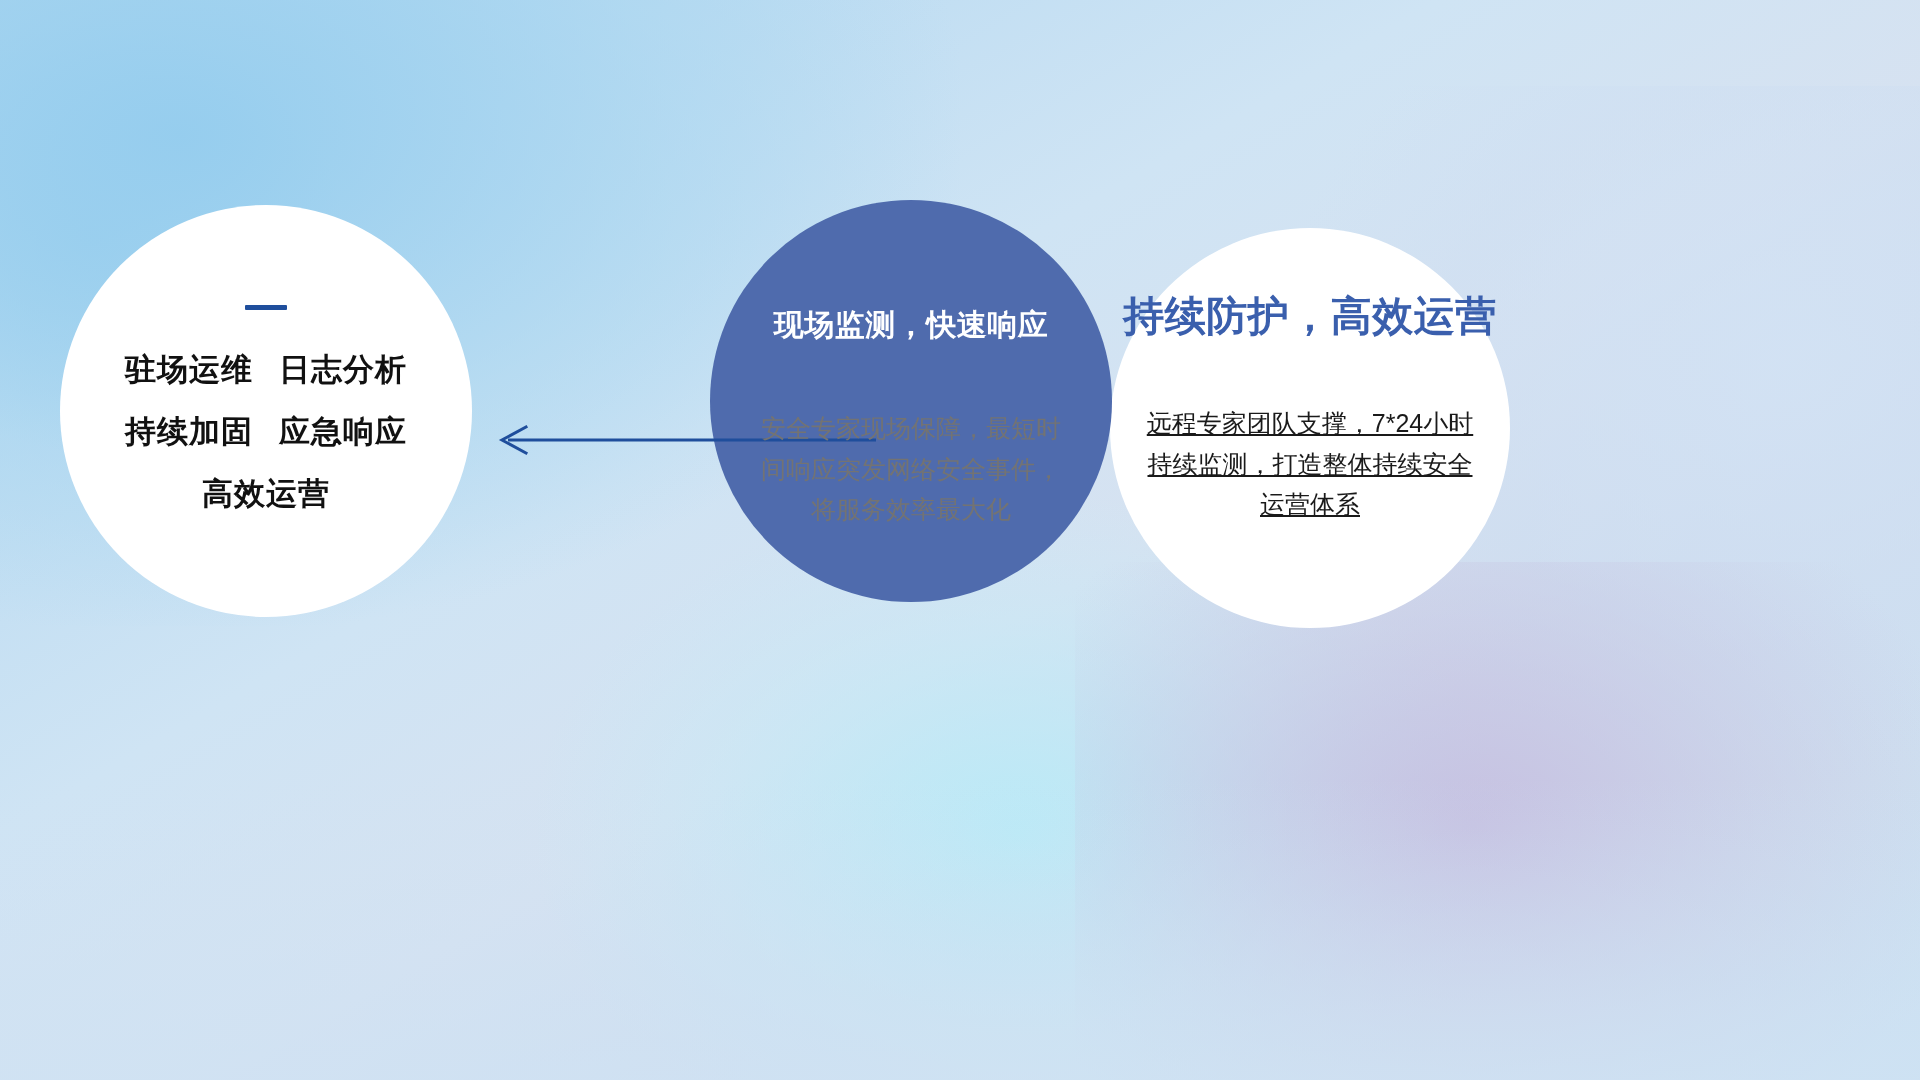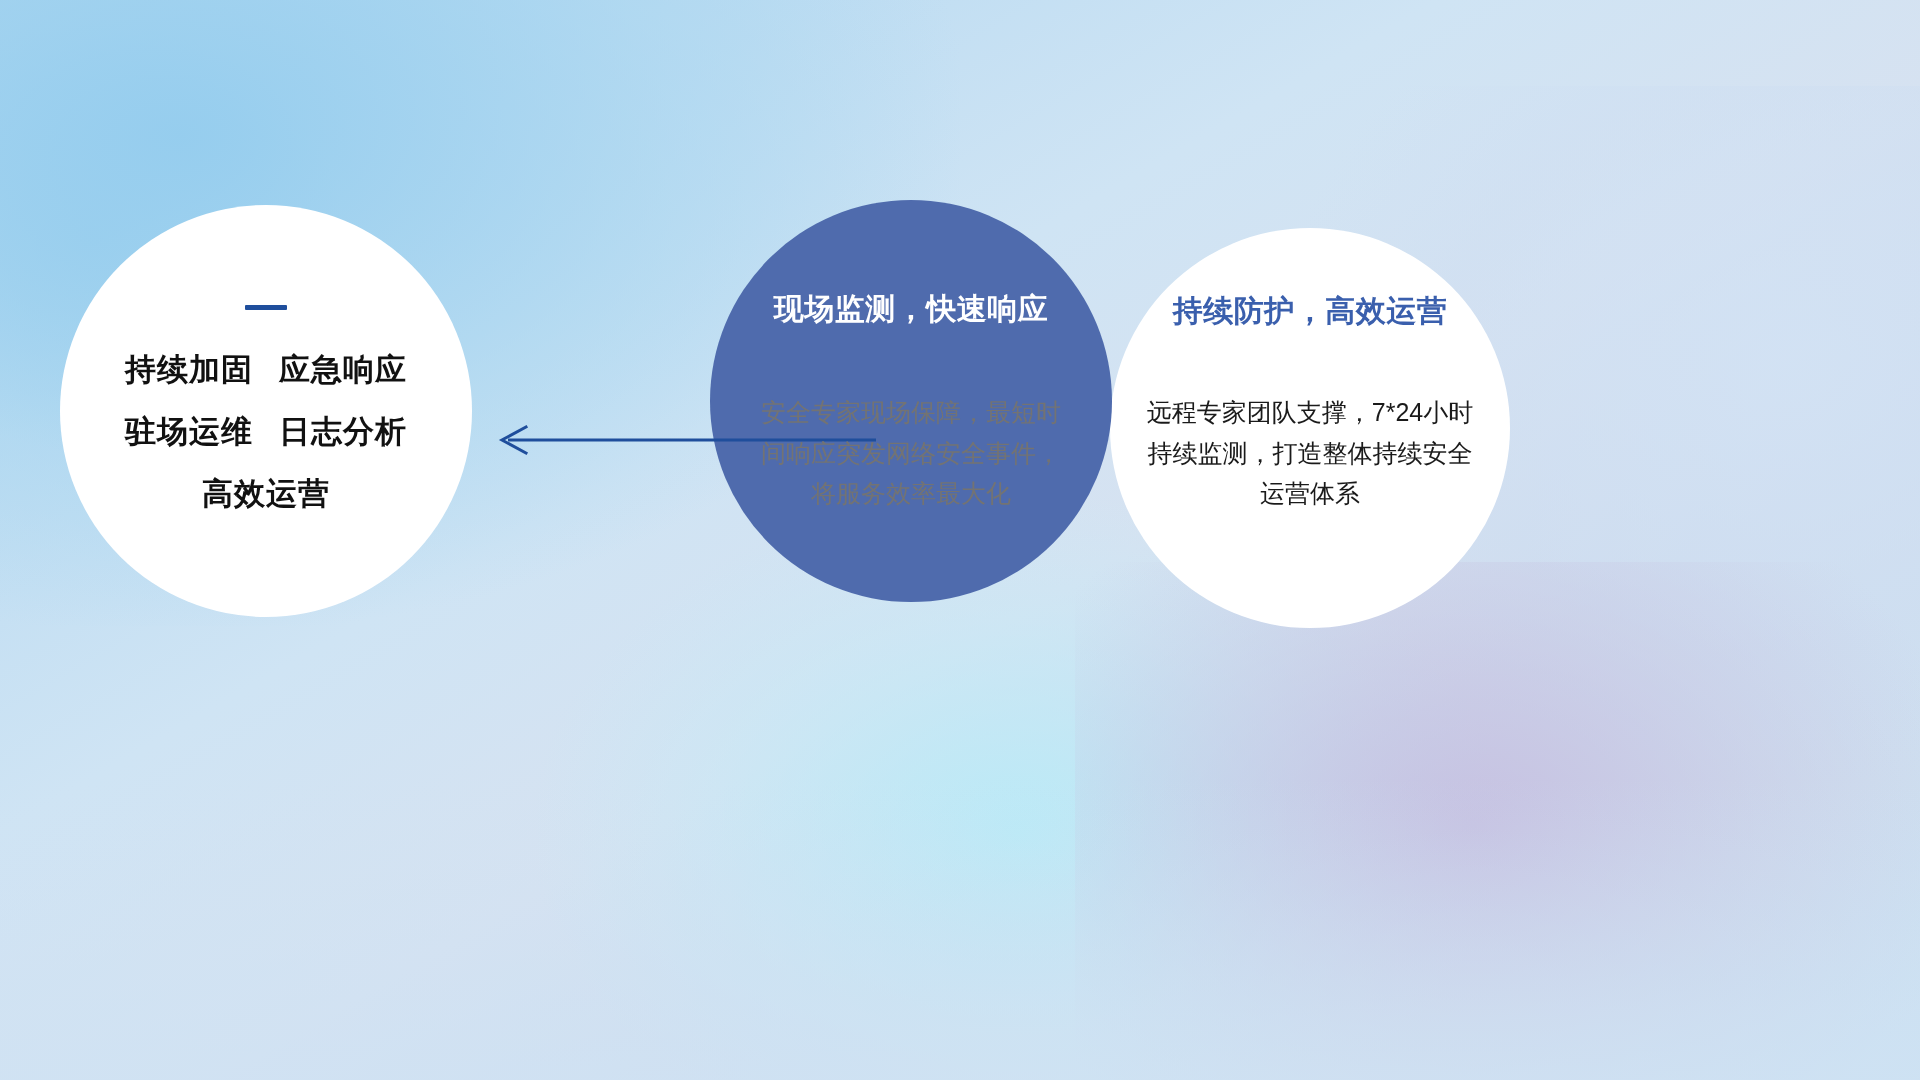--- a/index.html
+++ b/index.html
@@ -168,7 +168,7 @@
   #middle-content {
     position: absolute;
     left: 710px;
-    top: 196px;
+    top: 212px;
     width: 402px;
     height: 402px;
     z-index: 5;

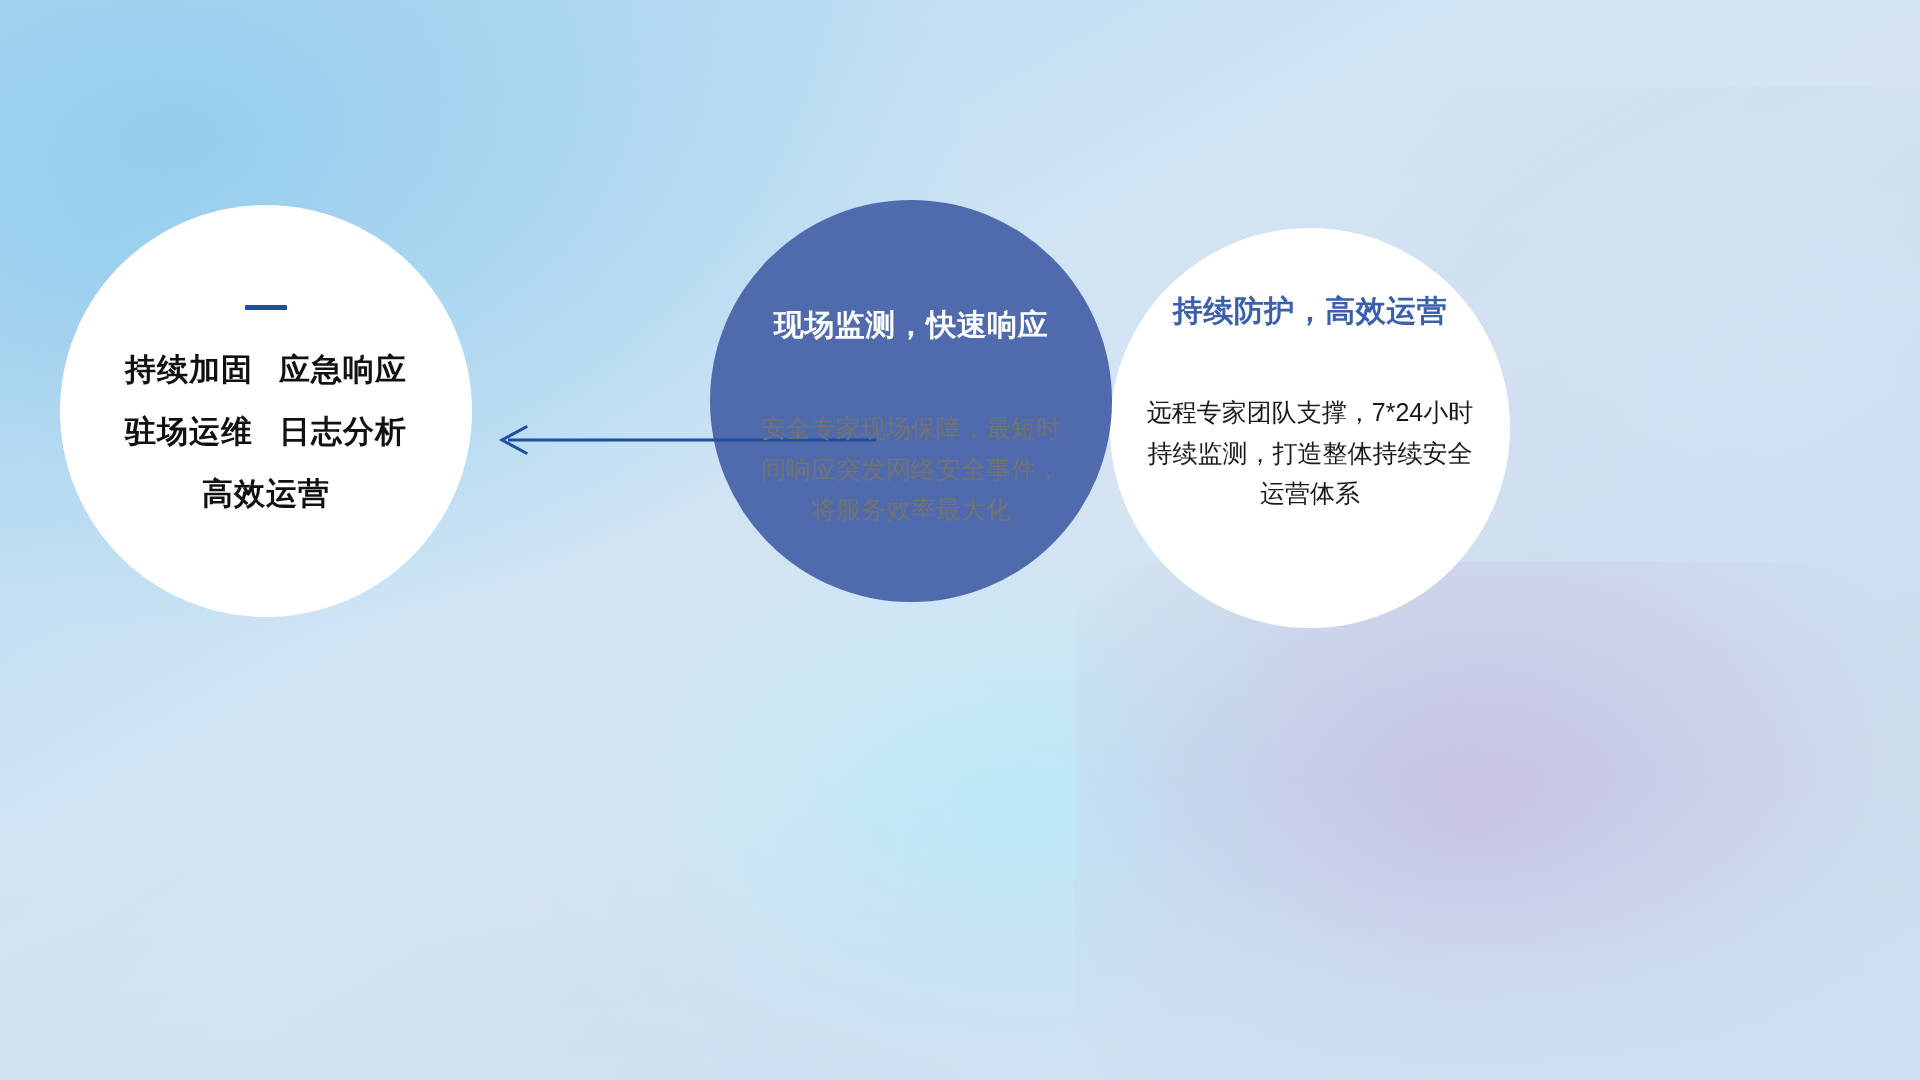--- a/index.html
+++ b/index.html
@@ -211,7 +211,7 @@
     box-sizing: border-box;
   }
   #right-title {
-    font-size: 30px;
+    font-size: 41px;
     font-weight: bold;
     color: #3a5fad;
     letter-spacing: 0.5px;

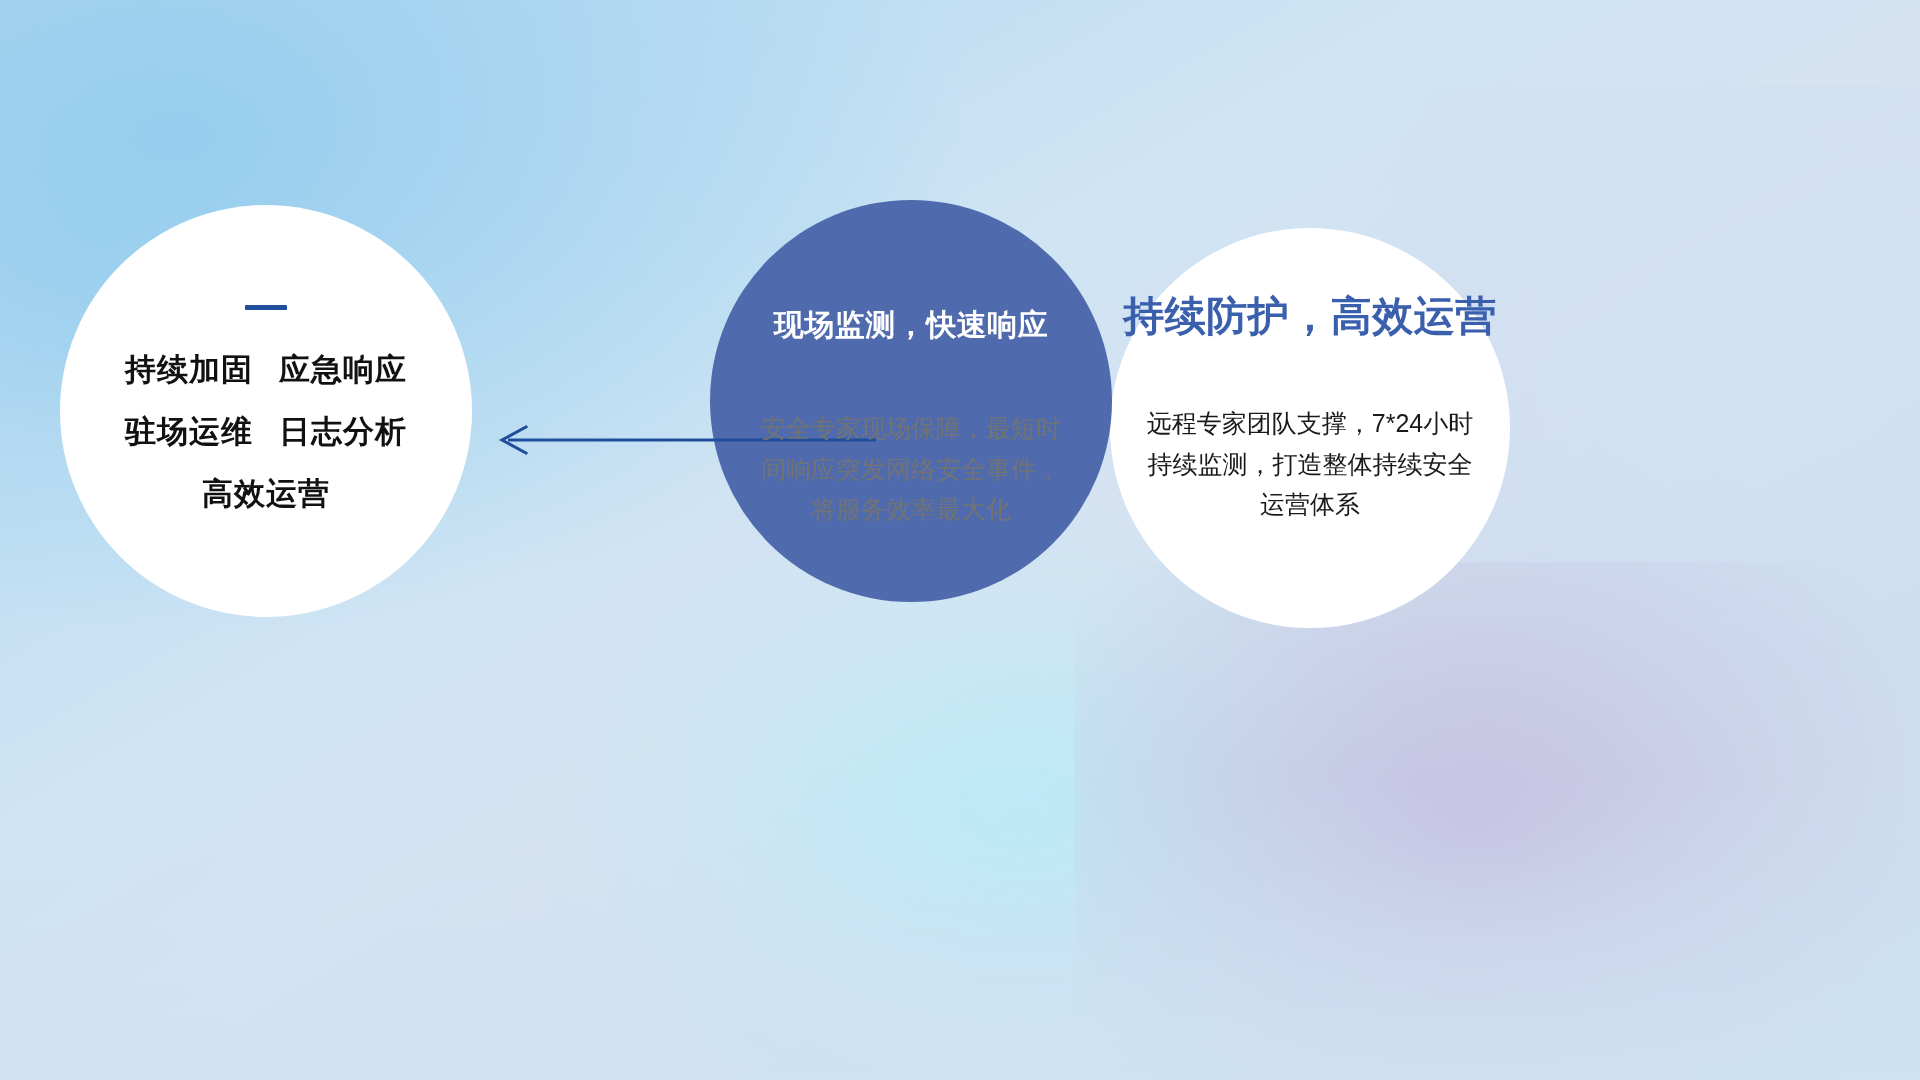--- a/index.html
+++ b/index.html
@@ -262,10 +262,10 @@
   <div id="left-content">
     <div id="left-dash"></div>
     <div class="left-line">
-      <span>持续加固</span><span class="gap"></span><span>应急响应</span>
+      <span>驻场运维</span><span class="gap"></span><span>日志分析</span>
     </div>
     <div class="left-line">
-      <span>驻场运维</span><span class="gap"></span><span>日志分析</span>
+      <span>持续加固</span><span class="gap"></span><span>应急响应</span>
     </div>
     <div class="left-line">
       <span>高效运营</span>

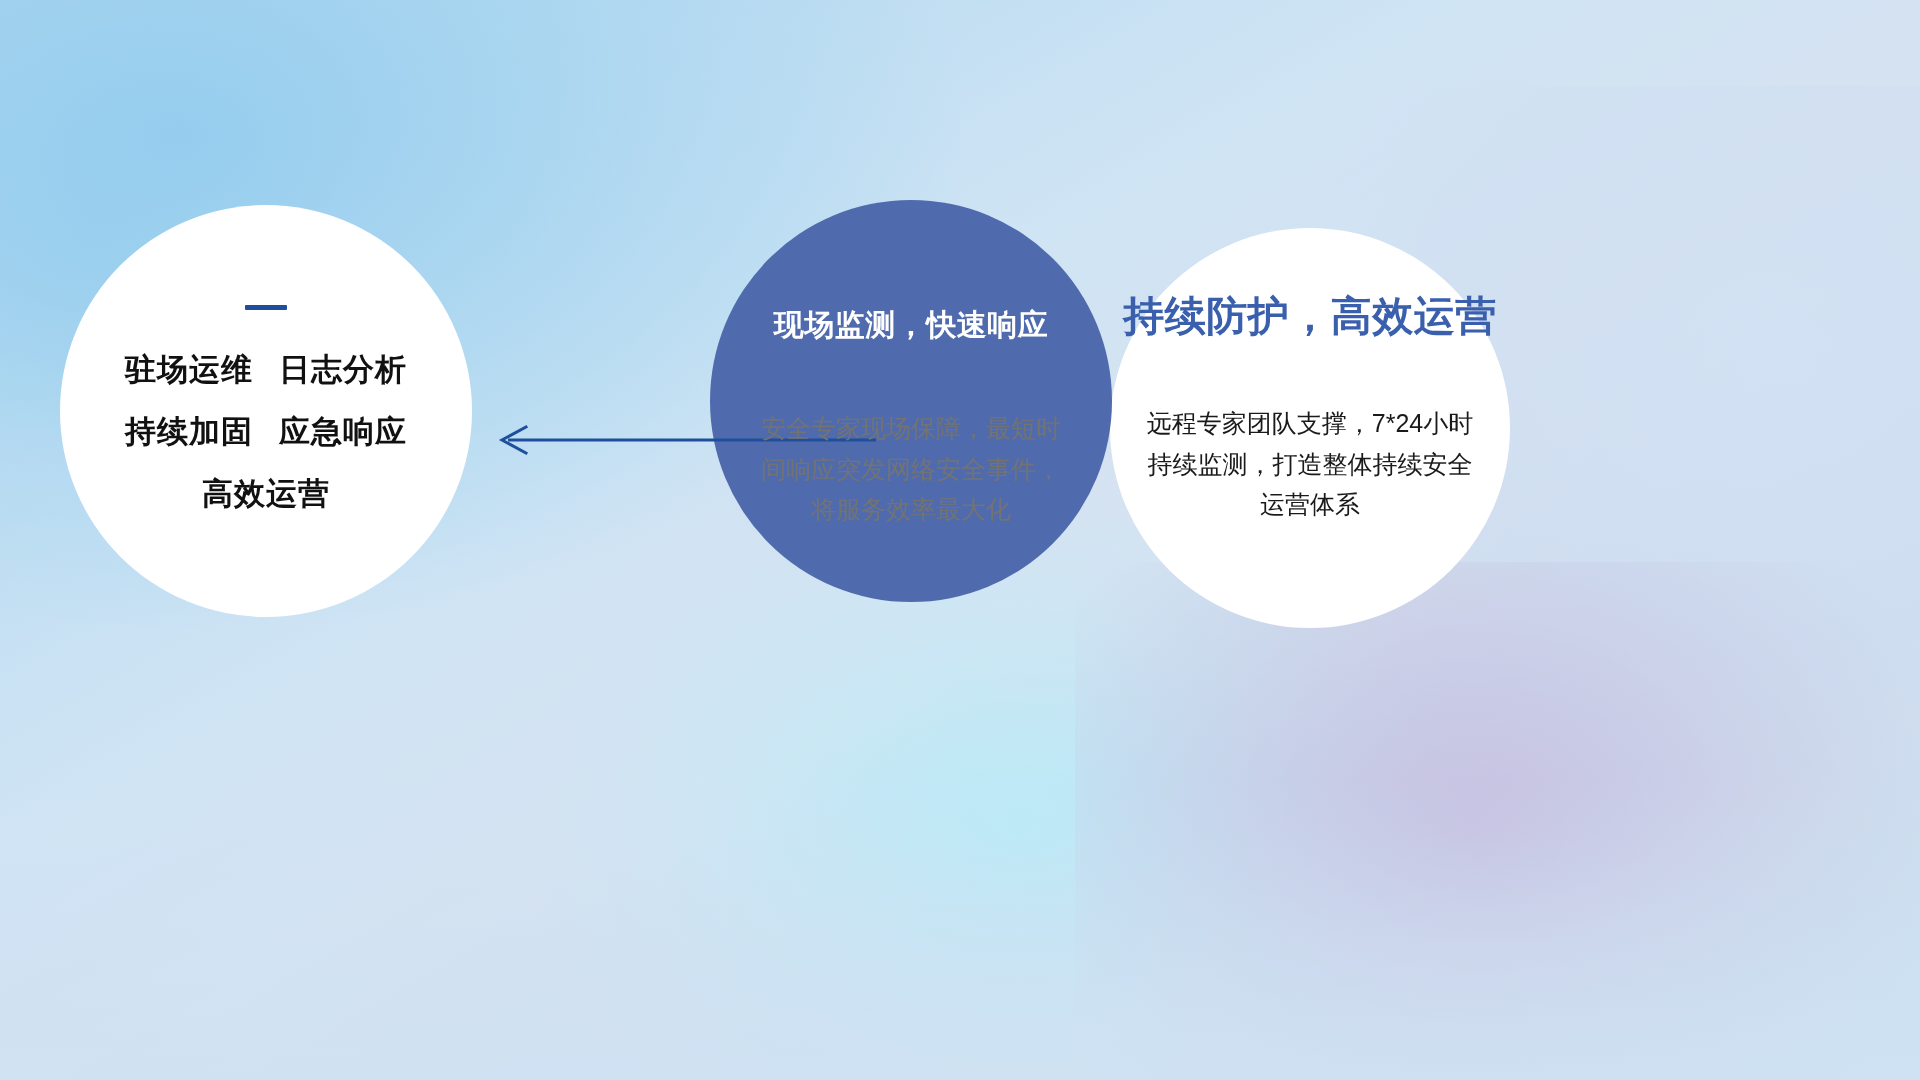--- a/index.html
+++ b/index.html
@@ -225,6 +225,7 @@
     line-height: 1.62;
     text-align: center;
     width: 345px;
+    text-decoration: underline;
   }
 
   

